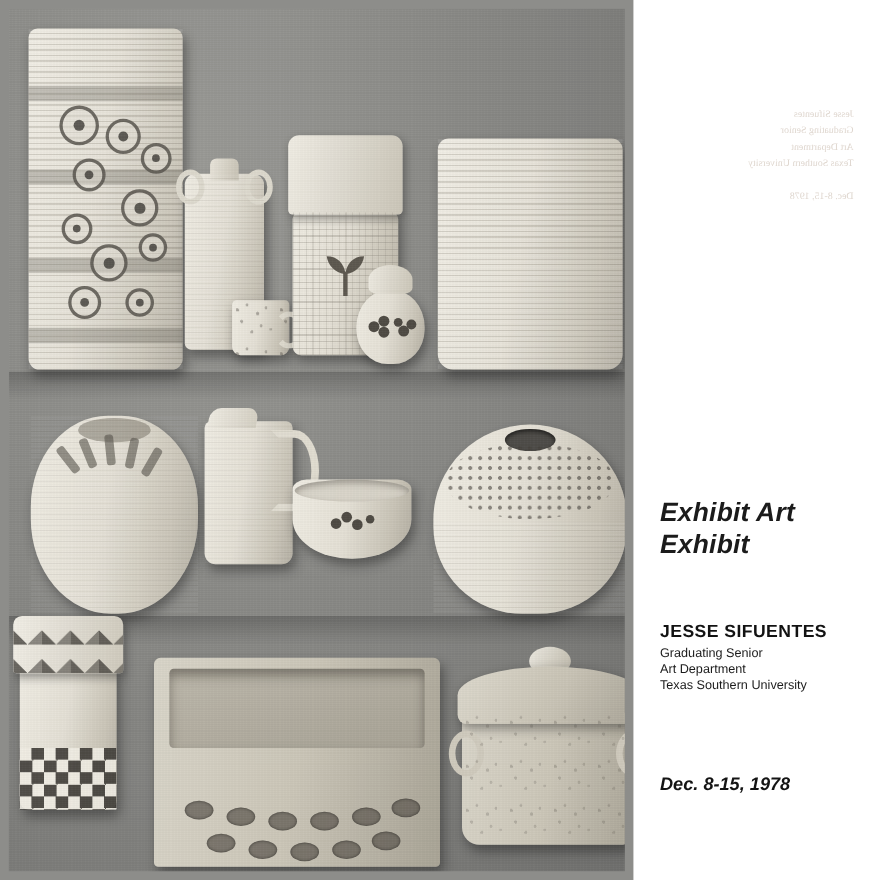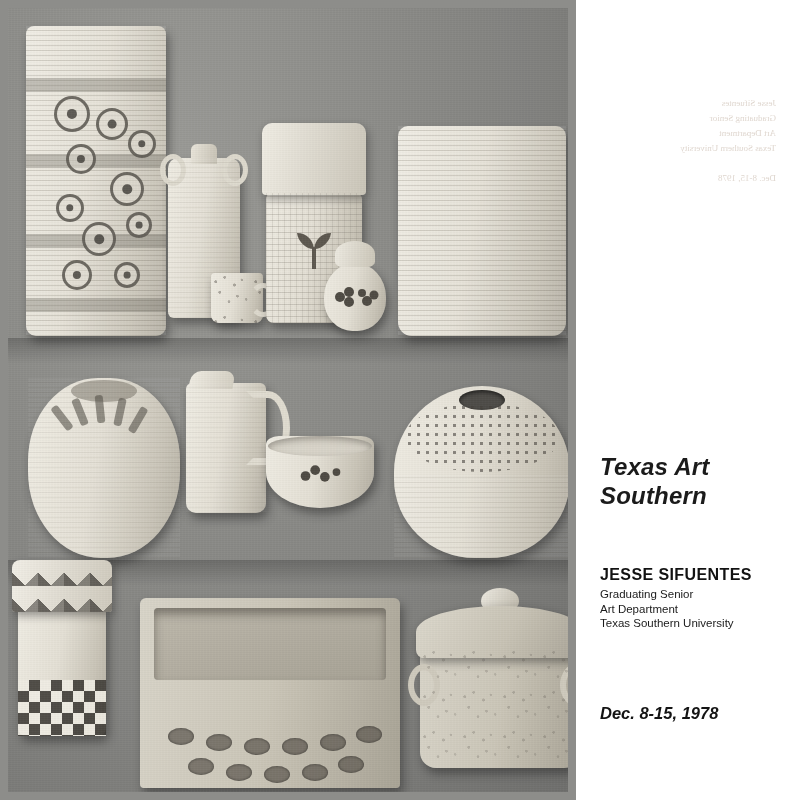--- a/index.html
+++ b/index.html
@@ -515,7 +515,7 @@
 Dec. 8-15, 1978</div>
 
     <div class="title-block">
-      <div class="t-line">Texas Art</div>
+      <div class="t-line">Exhibit Art</div>
       <div class="t-line">Southern</div>
     </div>
 

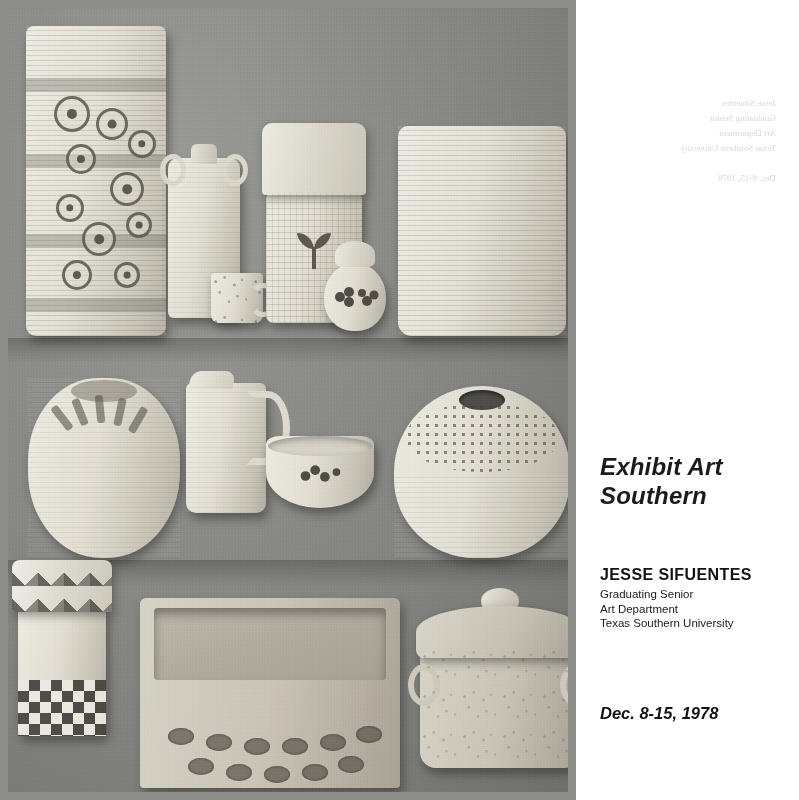--- a/index.html
+++ b/index.html
@@ -516,7 +516,7 @@
 
     <div class="title-block">
       <div class="t-line">Exhibit Art</div>
-      <div class="t-line">Southern</div>
+      <div class="t-line">Exhibit</div>
     </div>
 
     <div class="credit-block">

